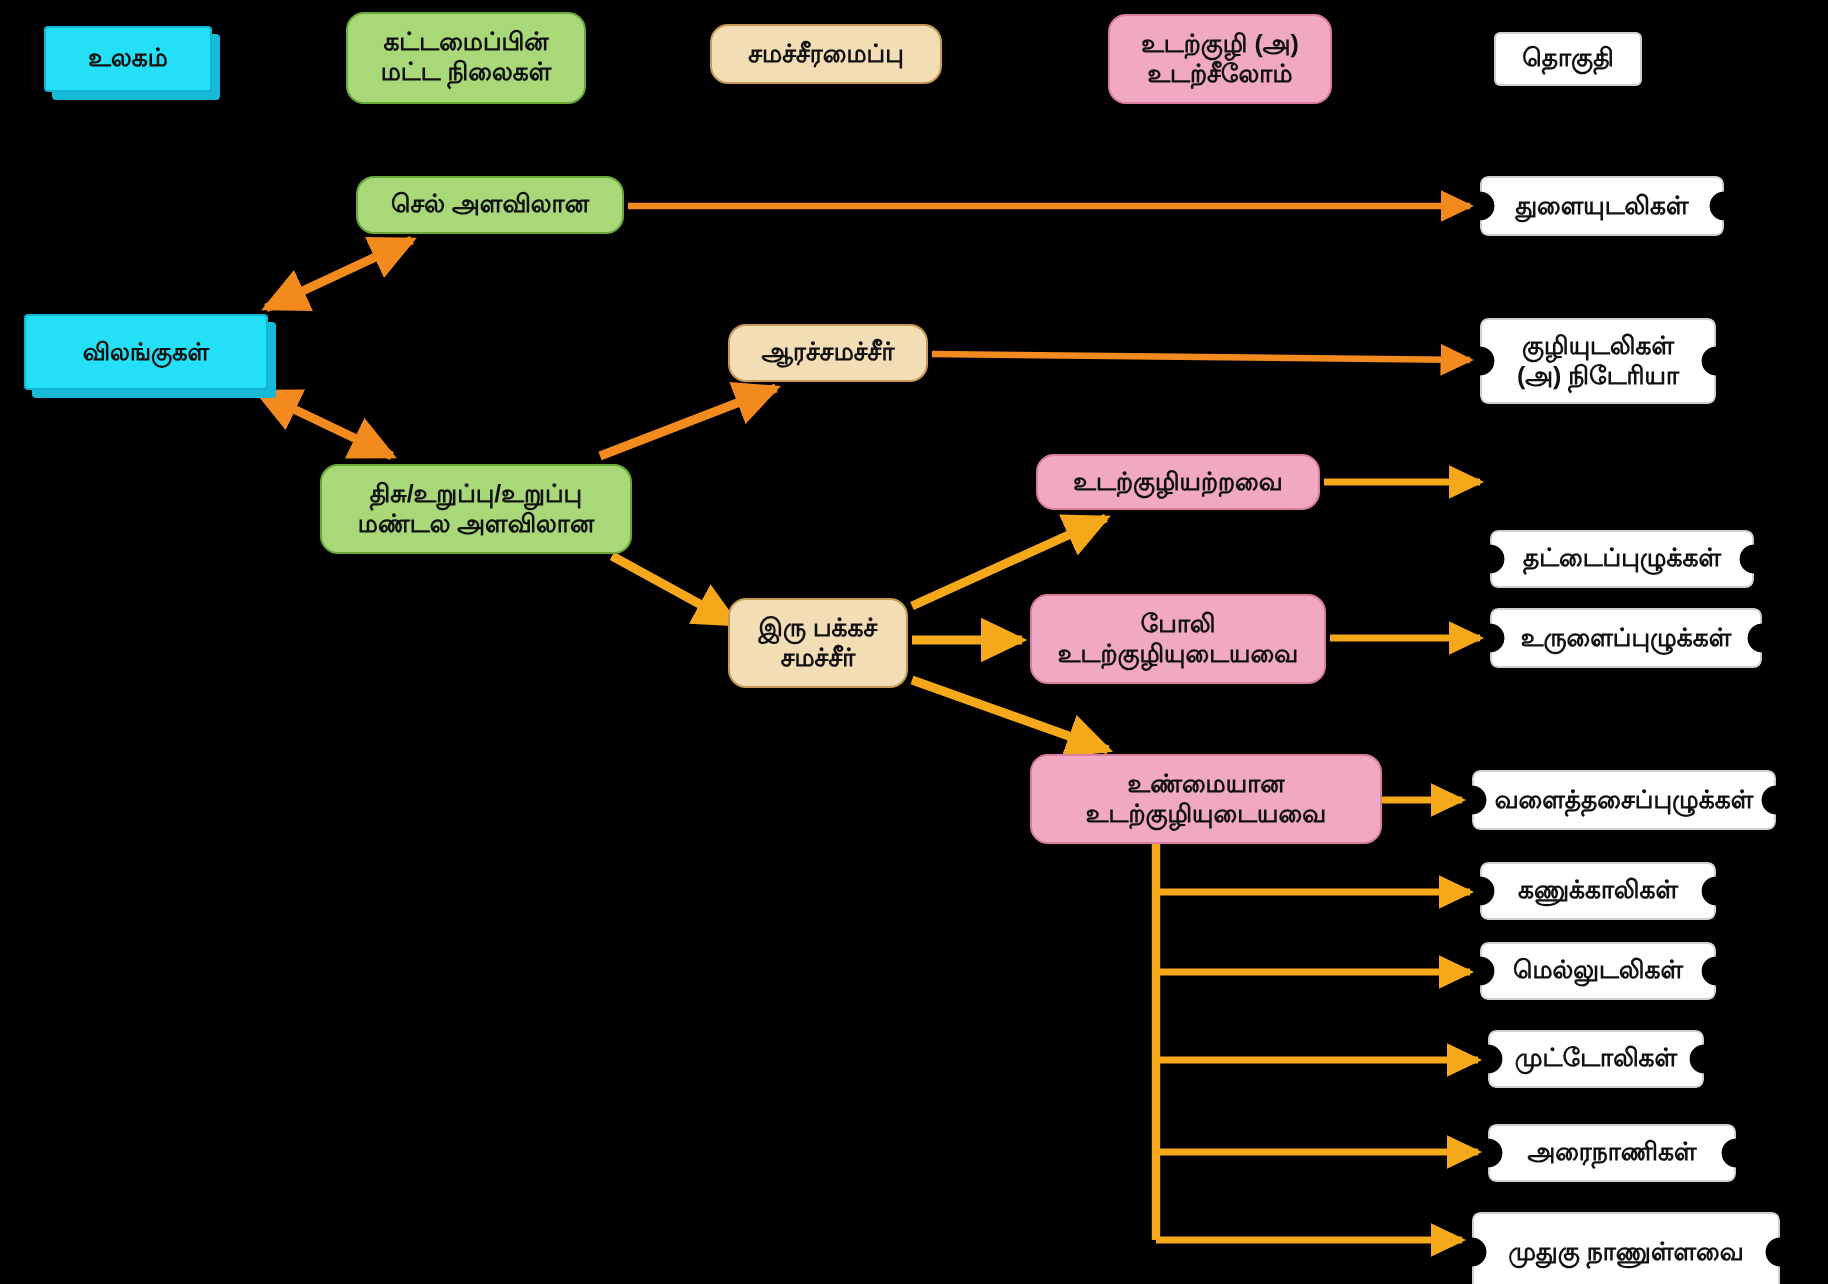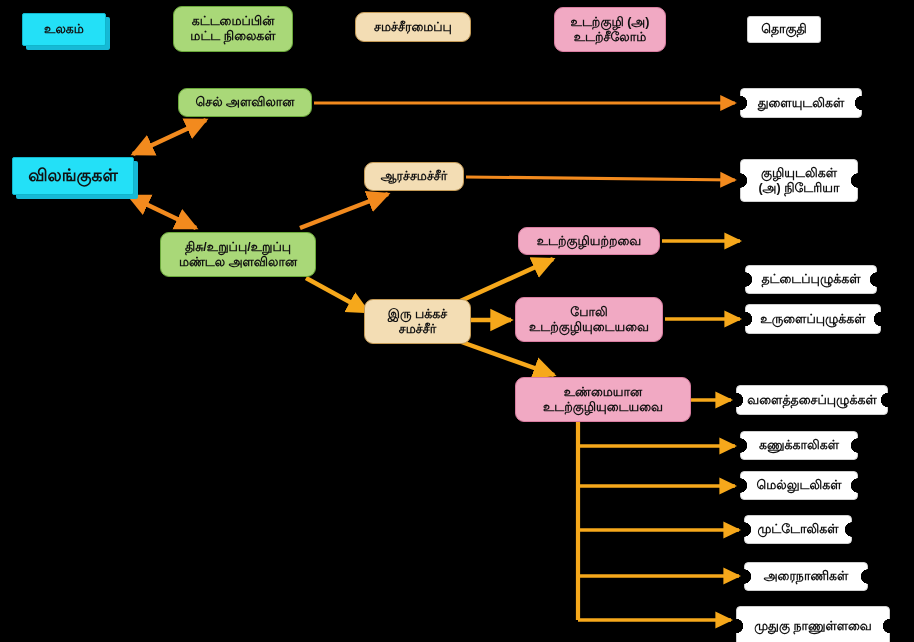--- a/index.html
+++ b/index.html
@@ -45,7 +45,7 @@
     mask-composite:intersect;
   }
   .n-plain-white{background:#fff;border:1px solid #cfcfcf;border-radius:3px;}
-  .big{font-size:17px;}
+  .big{font-size:12px;}
 </style>
 </head>
 <body>

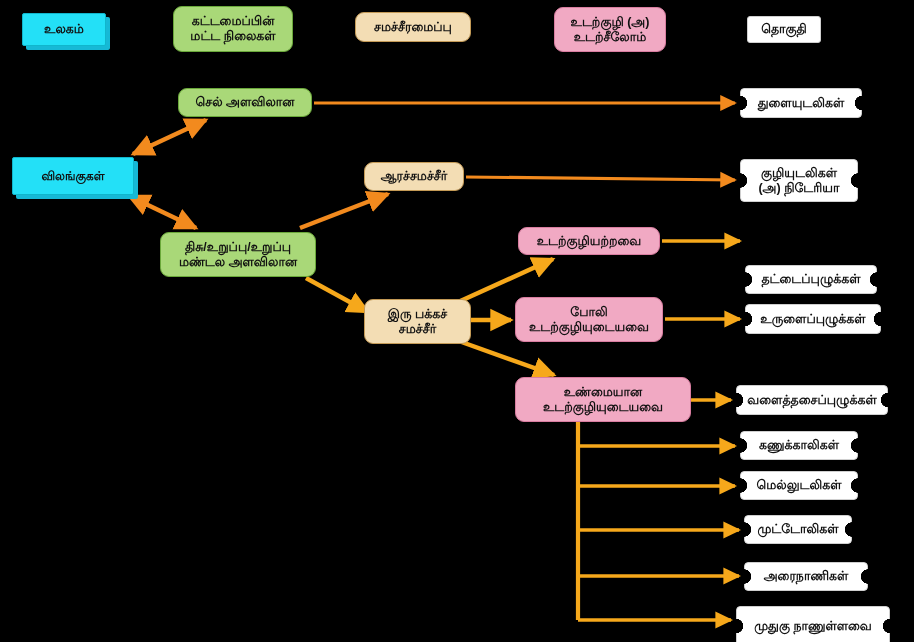--- a/index.html
+++ b/index.html
@@ -116,7 +116,7 @@
 மண்டல அளவிலான</div>
 
   <div class="node n-tan" style="left:364px;top:162px;width:100px;height:29px;">ஆரச்சமச்சீர்</div>
-  <div class="node n-tan" style="left:364px;top:299px;width:107px;height:45px;">இரு பக்கச்
+  <div class="node n-tan" style="left:364px;top:299px;width:90px;height:45px;">இரு பக்கச்
 சமச்சீர்</div>
 
   <div class="node n-pink" style="left:518px;top:227px;width:142px;height:28px;">உடற்குழியற்றவை</div>

